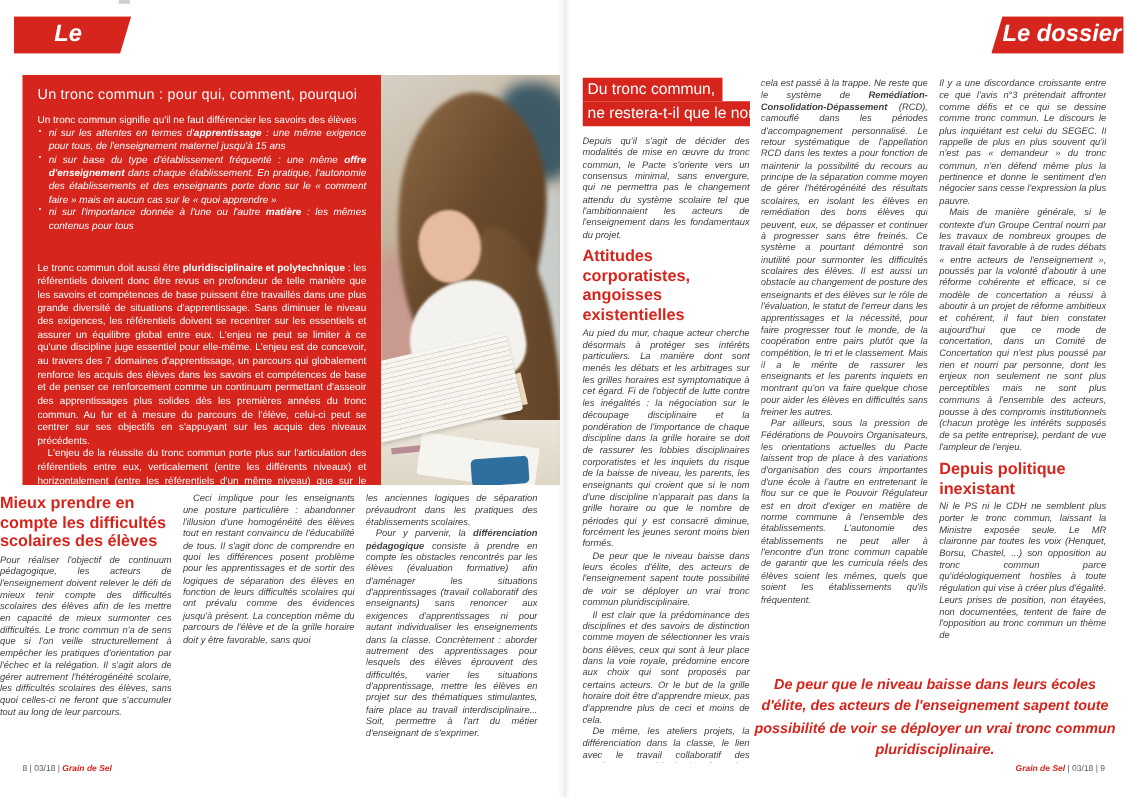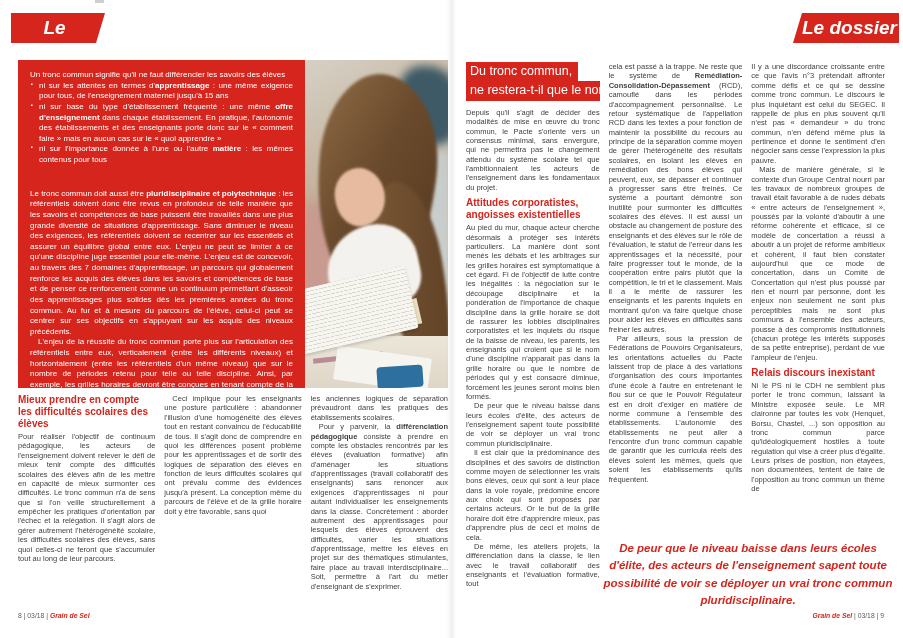--- a/index.html
+++ b/index.html
@@ -64,7 +64,7 @@
   .columns-left  { left:18px; top:394px; width:430px; height:214px; }
   .columns-right { left:15px; top:62px;  width:419px; height:548px; }
   .col { flex:1 1 0; overflow:hidden; font-size:7.5px; line-height:1.25; text-align:justify; color:var(--ink); }
-  .col p { margin:0; }
+  .col p { margin:0;font-style:italic; }
   .col p.indent { text-indent:8px; }
   .run-b { font-weight:700; }
   .col-heading { color:var(--red); font-weight:700; font-size:10px; line-height:1.2; margin:5px 0 2px 0; text-align:left; }

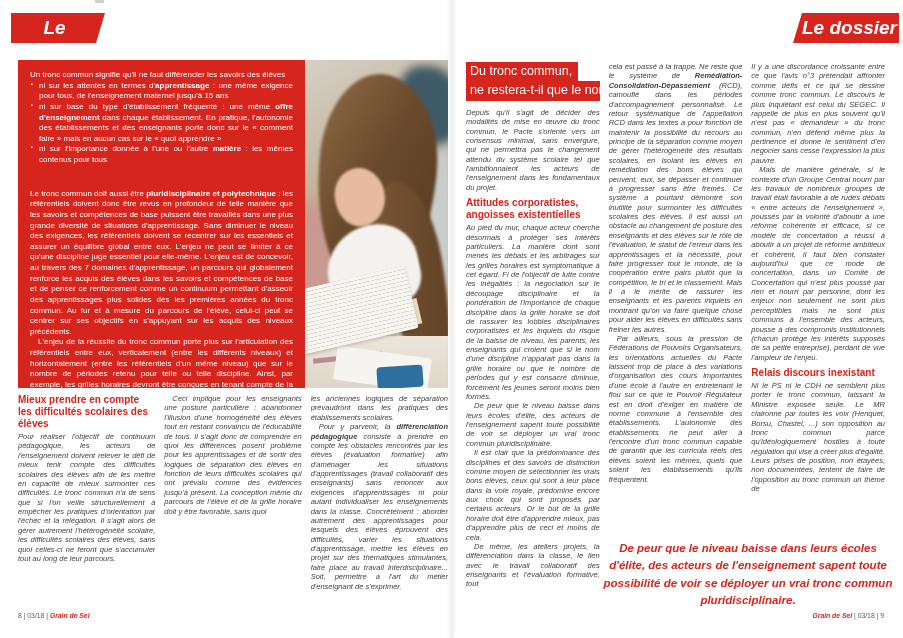--- a/index.html
+++ b/index.html
@@ -93,6 +93,7 @@
   </div>
 
   <div class="feature-box">
+    <div class="feature-title">Un tronc commun : pour qui, comment, pourquoi</div>
     <div class="feature-body">
         <p class="para"><span>Un tronc commun signifie qu'il ne faut différencier les savoirs des élèves</span></p>
         <p class="para bullet"><span class="bullet-marker">▪</span><span>ni sur les attentes en termes d'</span><span class="run-b">apprentissage</span><span> : une même exigence pour tous, de l'enseignement maternel jusqu'à 15 ans</span></p>

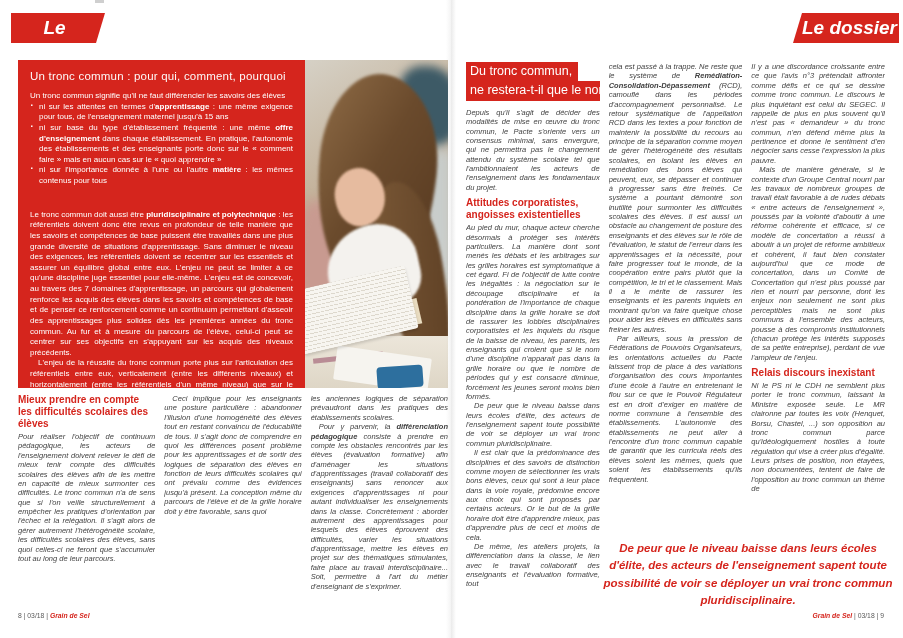--- a/index.html
+++ b/index.html
@@ -30,7 +30,7 @@
   .feature-body p { margin:0; }
   .feature-body p.gap { margin-top:23px; }
   .feature-body p.indent { text-indent:8px; }
-  .feature-body .bullet { position:relative; padding-left:9px; }
+  .feature-body .bullet { position:relative; padding-left:9px;font-style:italic; }
   .bullet-marker { position:absolute; left:1px; top:0; font-size:5.5px; }
 
   

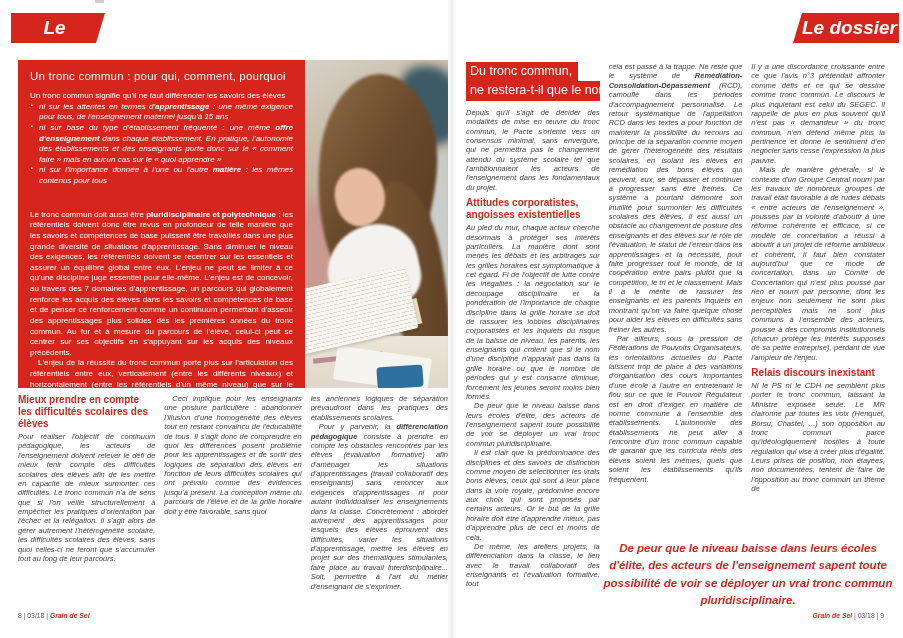--- a/index.html
+++ b/index.html
@@ -67,7 +67,7 @@
   .col p { margin:0;font-style:italic; }
   .col p.indent { text-indent:8px; }
   .run-b { font-weight:700; }
-  .col-heading { color:var(--red); font-weight:700; font-size:10px; line-height:1.2; margin:5px 0 2px 0; text-align:left; }
+  .col-heading { color:var(--red); font-weight:700; font-size:13px; line-height:1.2; margin:5px 0 2px 0; text-align:left; }
   .col .col-heading:first-child { margin-top:0; }
 
   .red-title { margin:0 0 7px 0; }

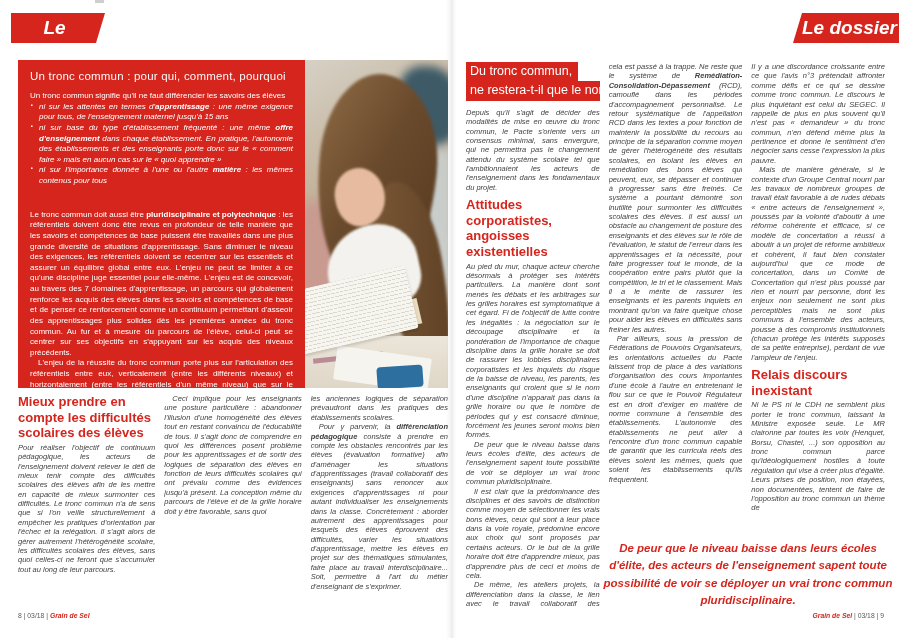--- a/index.html
+++ b/index.html
@@ -166,7 +166,7 @@
     <div class="col">
         <p class="para"><span>Il y a une discordance croissante entre ce que l'avis n°3 prétendait affronter comme défis et ce qui se dessine comme tronc commun. Le discours le plus inquiétant est celui du SEGEC. Il rappelle de plus en plus souvent qu'il n'est pas « demandeur » du tronc commun, n'en défend même plus la pertinence et donne le sentiment d'en négocier sans cesse l'expression la plus pauvre.</span></p>
         <p class="para indent"><span>Mais de manière générale, si le contexte d'un Groupe Central nourri par les travaux de nombreux groupes de travail était favorable à de rudes débats « entre acteurs de l'enseignement », poussés par la volonté d'aboutir à une réforme cohérente et efficace, si ce modèle de concertation a réussi à aboutir à un projet de réforme ambitieux et cohérent, il faut bien constater aujourd'hui que ce mode de concertation, dans un Comité de Concertation qui n'est plus poussé par rien et nourri par personne, dont les enjeux non seulement ne sont plus perceptibles mais ne sont plus communs à l'ensemble des acteurs, pousse à des compromis institutionnels (chacun protège les intérêts supposés de sa petite entreprise), perdant de vue l'ampleur de l'enjeu.</span></p>
-        <div class="col-heading">Relais discours inexistant</div>
+        <div class="col-heading">Depuis politique inexistant</div>
         <p class="para"><span>Ni le PS ni le CDH ne semblent plus porter le tronc commun, laissant la Ministre exposée seule. Le MR claironne par toutes les voix (Henquet, Borsu, Chastel, ...) son opposition au tronc commun parce qu'idéologiquement hostiles à toute régulation qui vise à créer plus d'égalité. Leurs prises de position, non étayées, non documentées, tentent de faire de l'opposition au tronc commun un thème de</span></p>
       </div>
   </div>

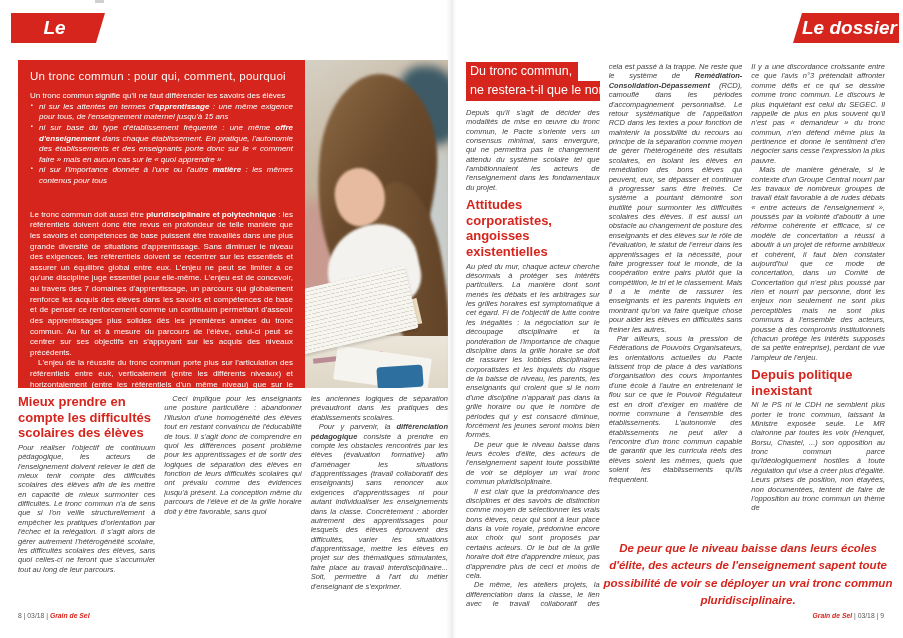--- a/index.html
+++ b/index.html
@@ -61,7 +61,7 @@
 
   
   .columns { position:absolute; display:flex; gap:9px; }
-  .columns-left  { left:18px; top:394px; width:430px; height:214px; }
+  .columns-left  { left:0; top:394px; width:430px; height:214px; }
   .columns-right { left:15px; top:62px;  width:419px; height:548px; }
   .col { flex:1 1 0; overflow:hidden; font-size:7.5px; line-height:1.25; text-align:justify; color:var(--ink); }
   .col p { margin:0;font-style:italic; }

